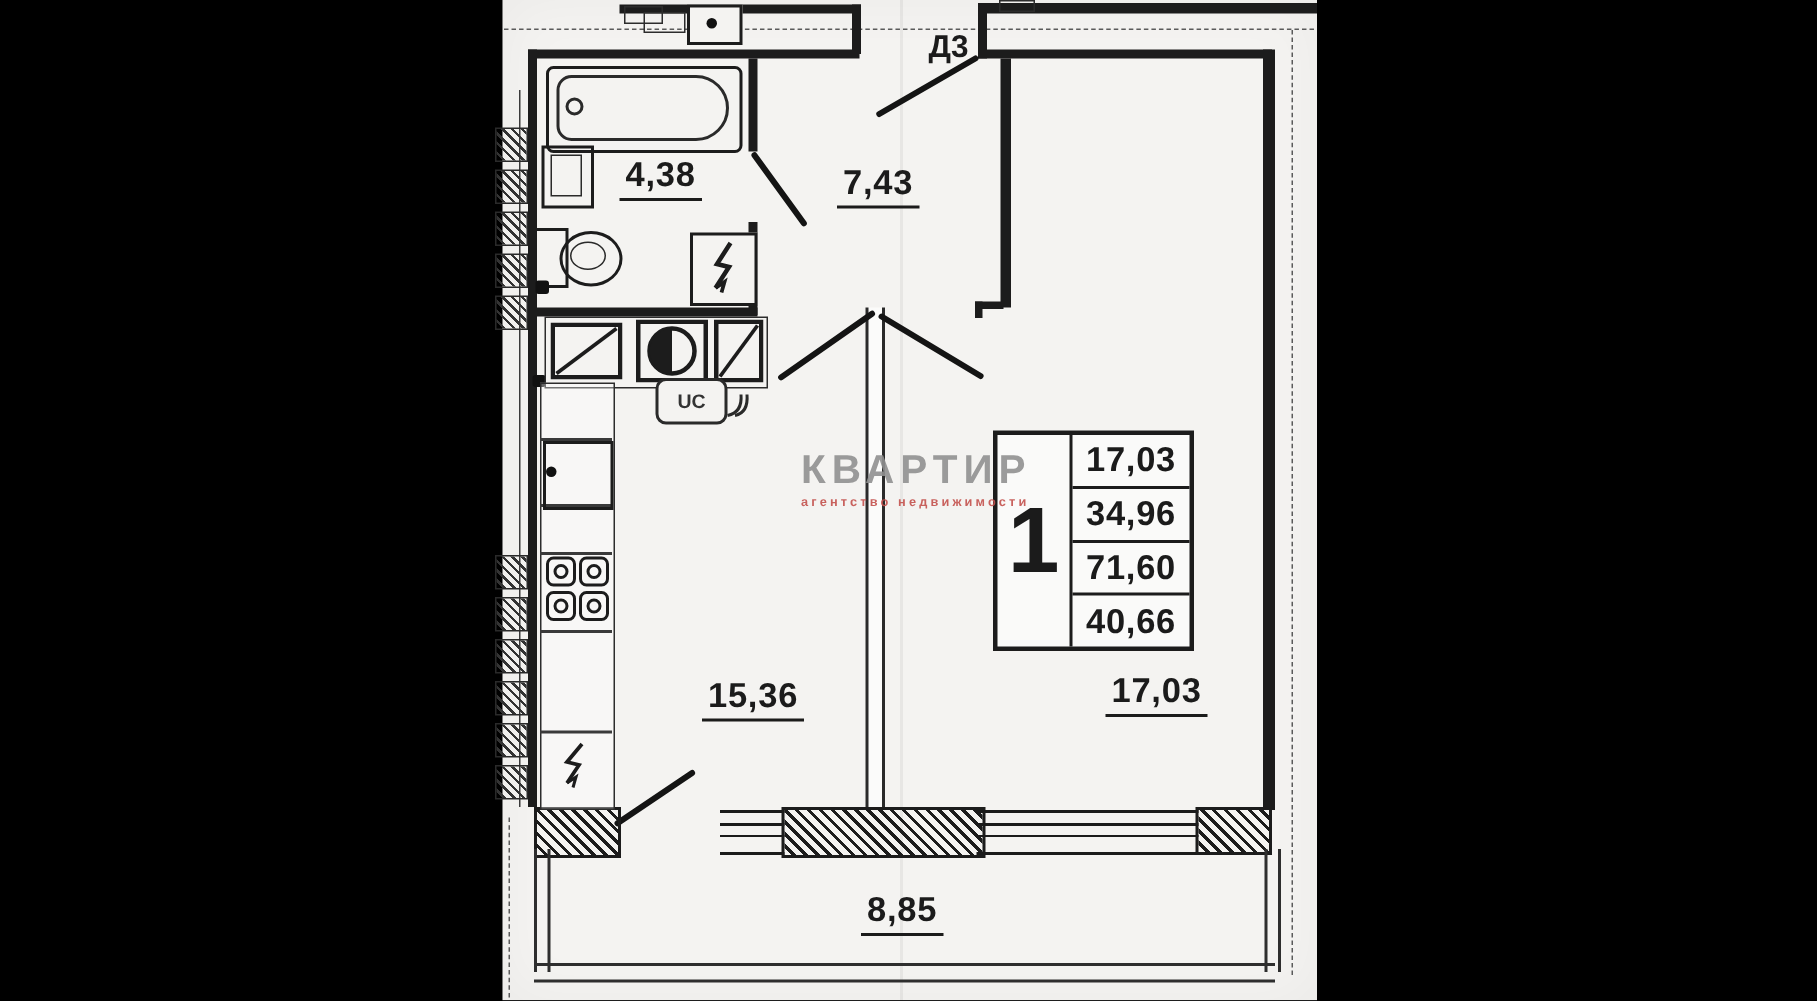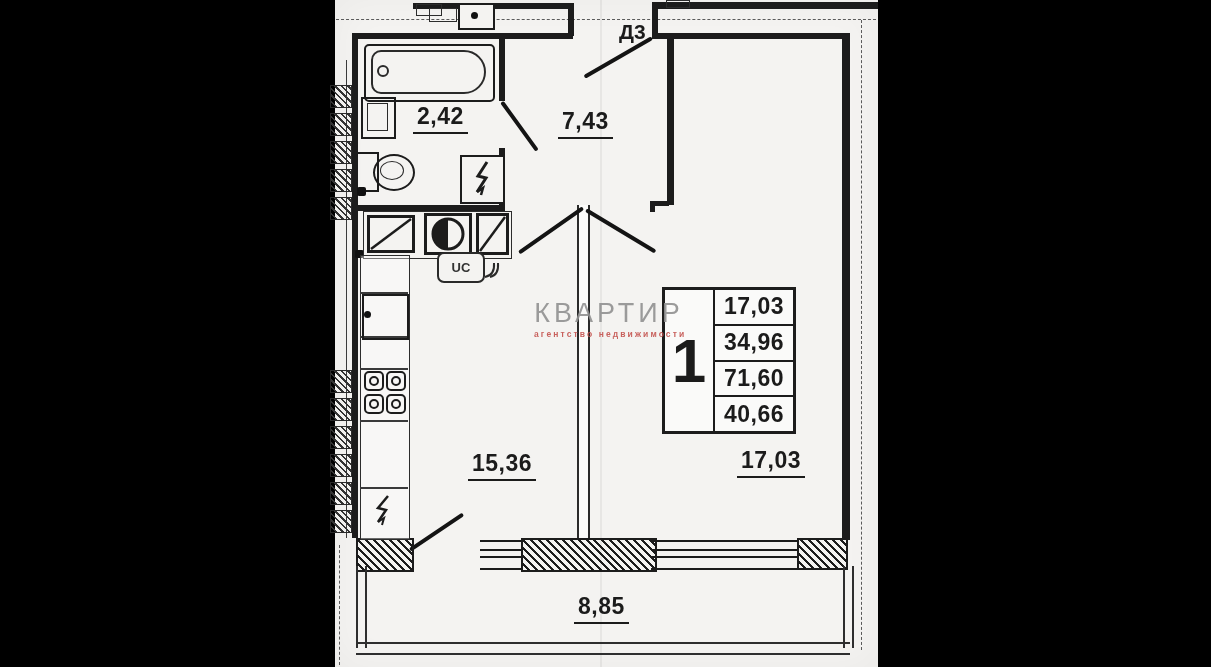--- a/index.html
+++ b/index.html
@@ -193,7 +193,7 @@
   </div>
 
   <div class="abs doorlabel" style="left:619px;top:20px;">Д3</div>
-  <div class="abs rlabel" style="left:413px;top:103px;">2,42</div>
+  <div class="abs rlabel" style="left:413px;top:103px;">4,38</div>
   <div class="abs rlabel" style="left:558px;top:108px;">7,43</div>
   <div class="abs rlabel" style="left:468px;top:450px;">15,36</div>
   <div class="abs rlabel" style="left:737px;top:447px;">17,03</div>

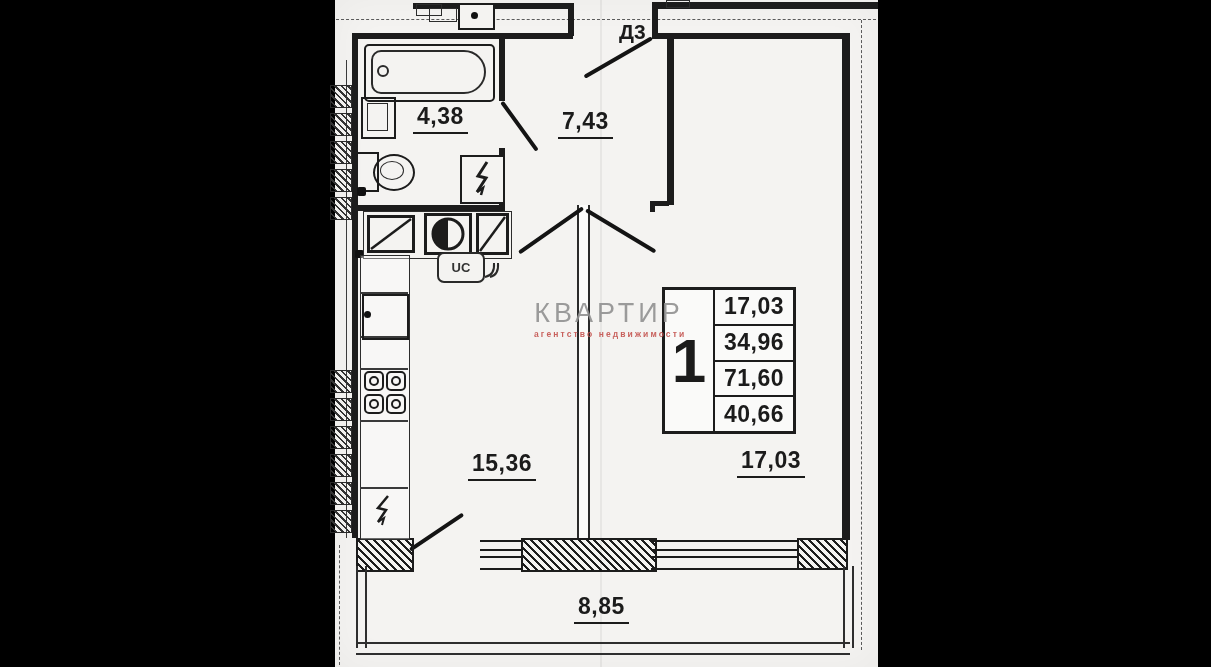--- a/index.html
+++ b/index.html
@@ -42,7 +42,7 @@
        font-weight:bold;letter-spacing:1.5px;}
   .wm-tri{width:0;height:0;border-left:18px solid transparent;border-right:18px solid transparent;
           margin:0 -1px;}
-  .wm2{font-size:27px;font-weight:normal;letter-spacing:4px;margin-top:3px;}
+  .wm2{font-size:27px;font-weight:bold;letter-spacing:4px;margin-top:3px;}
   .wm3{font-size:8.5px;font-weight:bold;letter-spacing:2.1px;margin-top:3px;white-space:nowrap;}
   .uc{border:2px solid #2a2a2a;border-radius:7px;display:flex;align-items:center;
       justify-content:center;font-size:13px;font-weight:bold;color:#333;background:#f4f3f1;}

